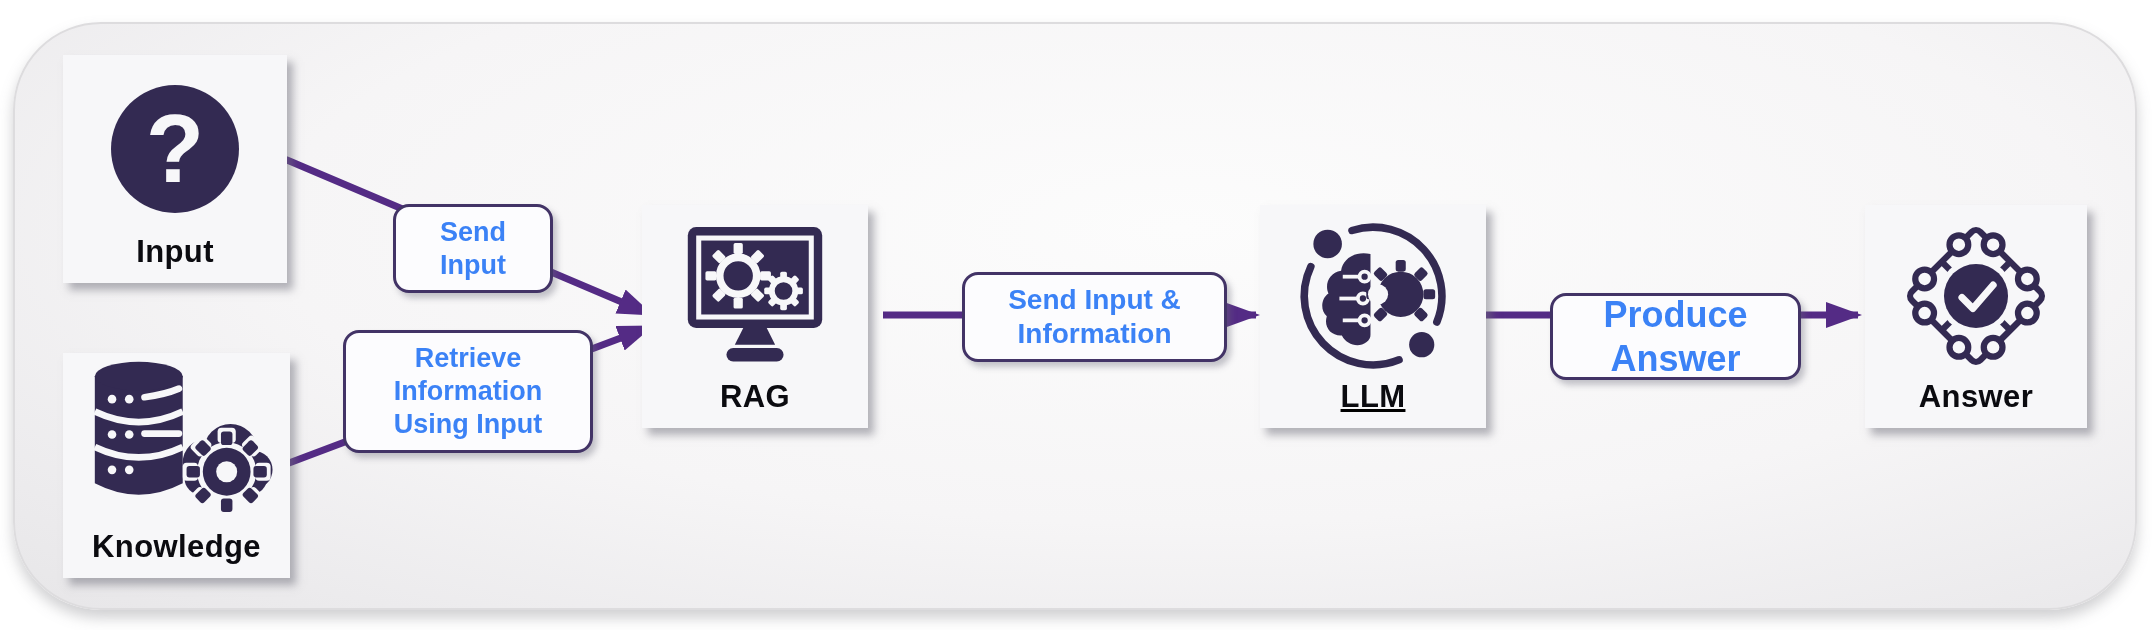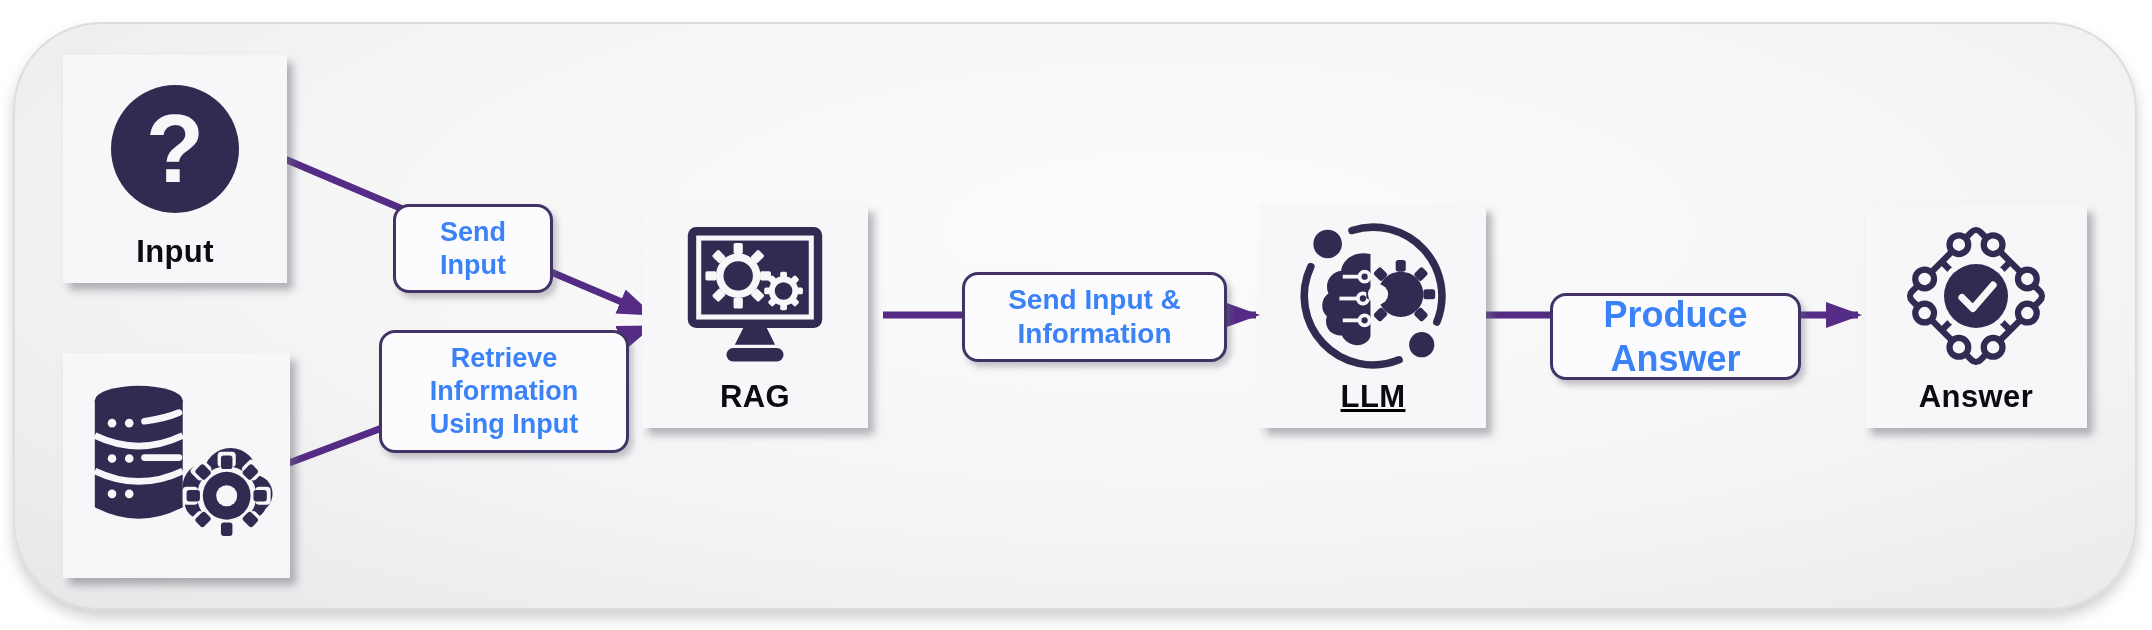--- a/index.html
+++ b/index.html
@@ -239,7 +239,7 @@
   <div class="edge-label" style="left:393px; top:204px; width:160px; height:89px;">Send
 Input</div>
 
-  <div class="edge-label" style="left:343px; top:330px; width:250px; height:123px;margin-left:36px;">Retrieve
+  <div class="edge-label" style="left:343px; top:330px; width:250px; height:123px;">Retrieve
 Information
 Using Input</div>
 

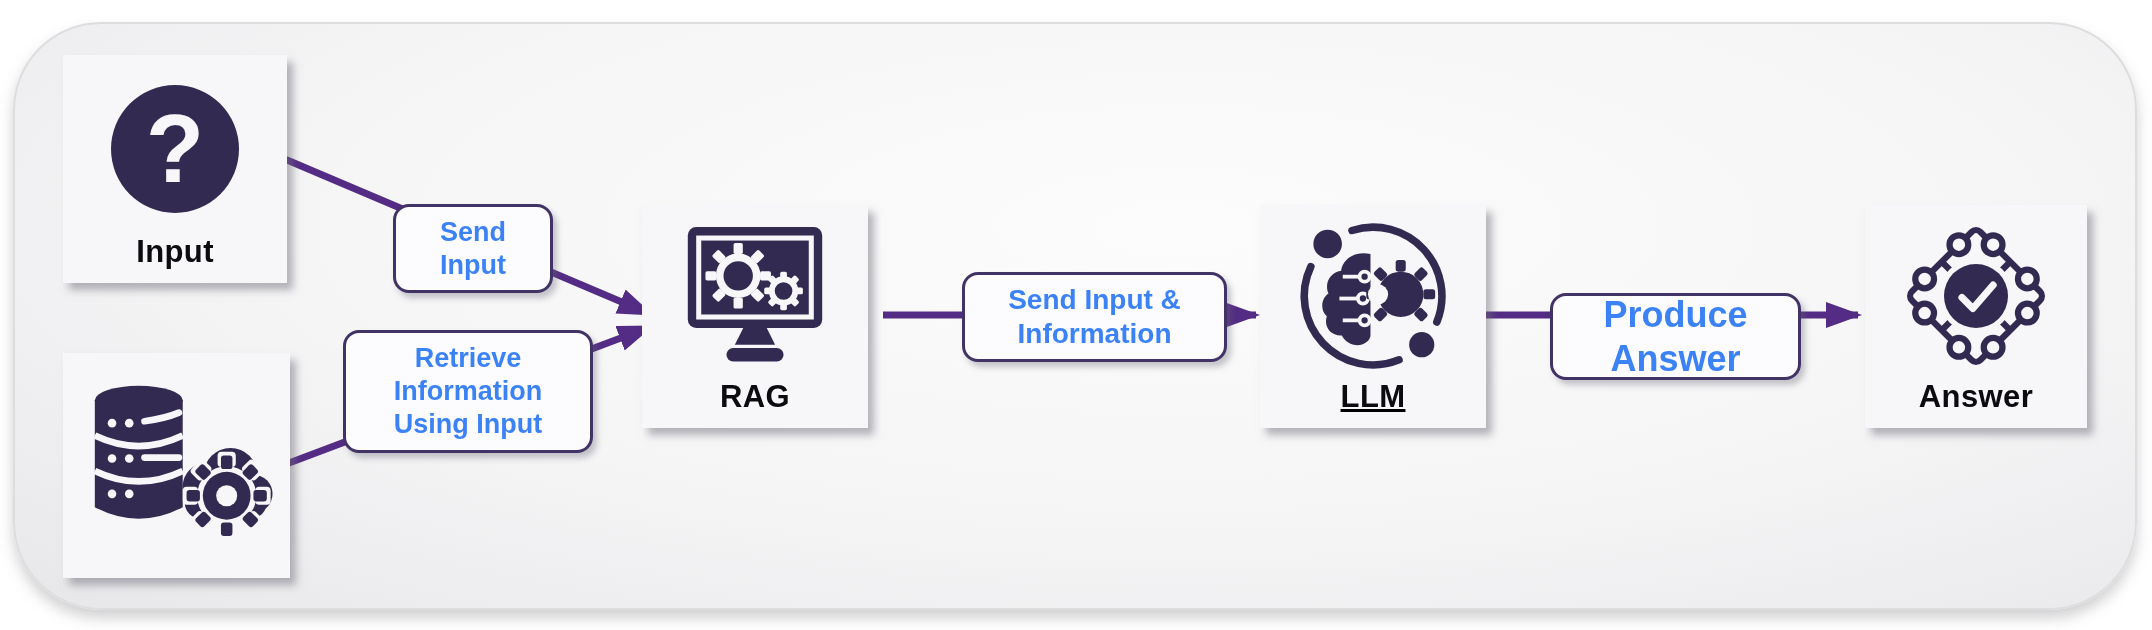--- a/index.html
+++ b/index.html
@@ -134,6 +134,7 @@
         </g>
       </svg>
     </div>
+    <div class="node-label">Knowledge</div>
   </div>
 
   <div class="node-card" style="left:642px; top:205px; width:226px; height:223px;">

